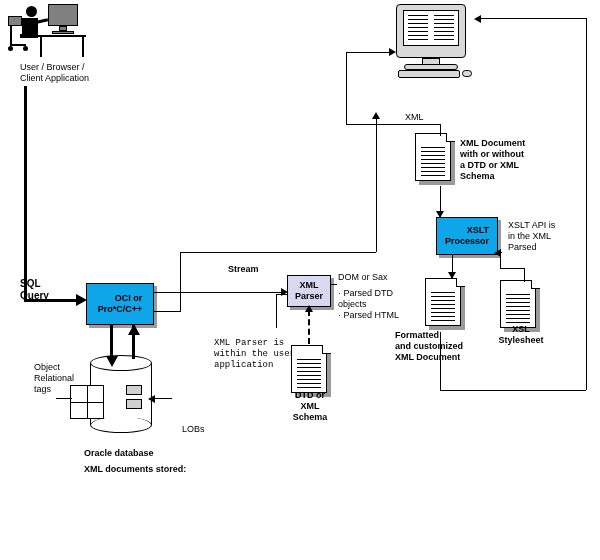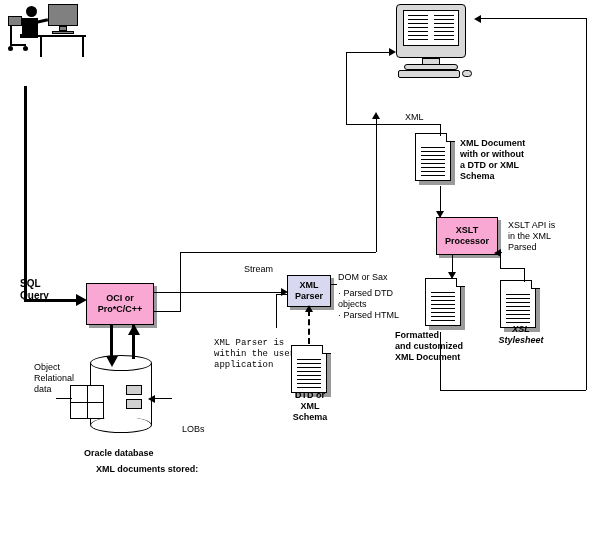--- a/index.html
+++ b/index.html
@@ -212,6 +212,8 @@
     <div style="position:absolute; left:14px; top:32px; width:18px; height:4px; background:#000;"></div>
   </div>
 
+  <div class="lbl" style="left:20px; top:62px; width:110px;">User / Browser /
+Client Application</div>
 
   <div class="monitor" style="left:396px; top:4px; width:80px; height:76px;">
     <div class="case"></div>

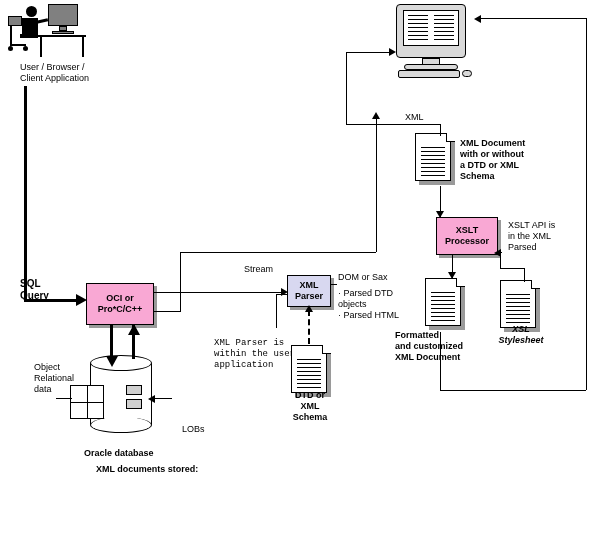--- a/index.html
+++ b/index.html
@@ -42,7 +42,7 @@
     white-space: pre-line;
   }
   .shadowbox { box-shadow: 3px 3px 0 #9a9a9a; }
-  .gray { background: #f9a8d4; }
+  .gray { background: #0ea5e9; text-align: right; }
   .lav { background: #d8d8f0; }
 
   

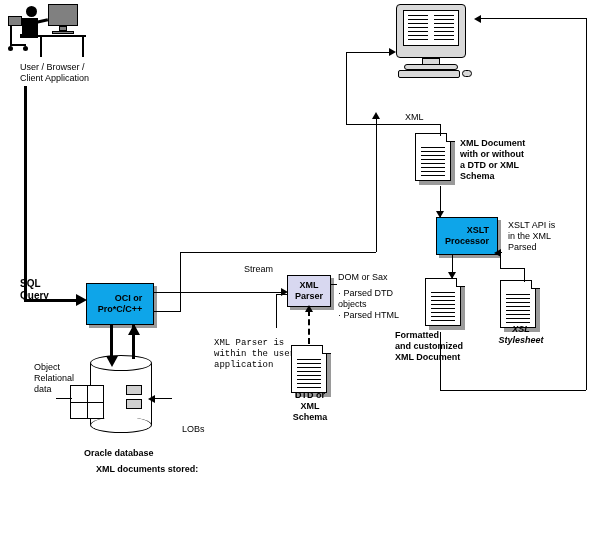--- a/index.html
+++ b/index.html
@@ -339,7 +339,7 @@
 
   <div class="lbl b10" style="left:20px; top:278px; width:46px;">SQL
 Query</div>
-  <div class="lbl" style="left:244px; top:264px;">Stream</div>
+  <div class="lbl" style="left:228px; top:264px;font-weight:bold;">Stream</div>
 
   <div class="cyl" style="left:90px; top:355px; width:64px; height:80px;">
     <div class="body"></div>

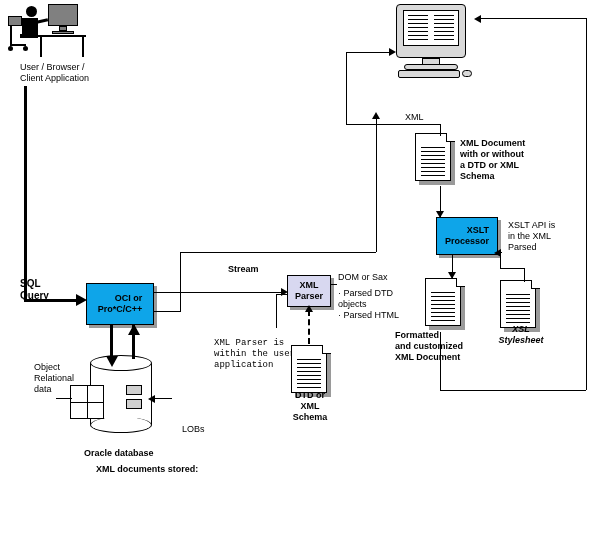--- a/index.html
+++ b/index.html
@@ -281,7 +281,7 @@
     </div>
     <div class="corner"></div>
   </div>
-  <div class="lbl bold" style="left:492px; top:324px; width:58px; text-align:center;font-style:italic;">XSL
+  <div class="lbl bold" style="left:492px; top:324px; width:58px; text-align:center;">XSL
 Stylesheet</div>
 
   <div class="doc" style="left:425px; top:278px;">

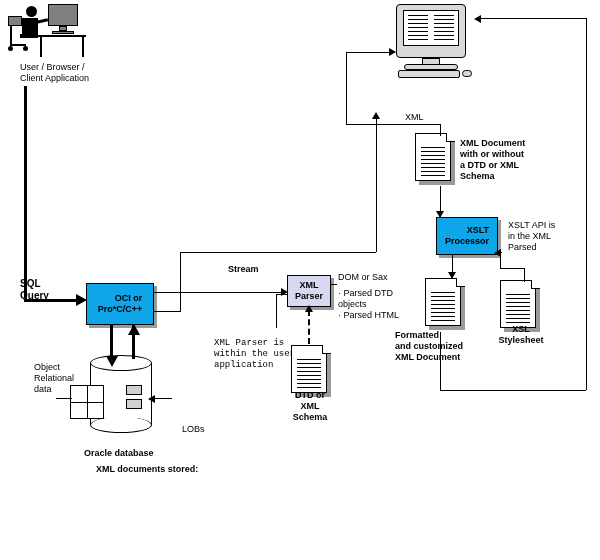--- a/index.html
+++ b/index.html
@@ -356,7 +356,7 @@
   <div class="ln v" style="left:87px; top:385px; height:34px;"></div>
   <div class="lbl" style="left:34px; top:362px; width:58px;">Object
 Relational
-data</div>
+tags</div>
   <div class="ln h" style="left:56px; top:398px; width:16px;"></div>
 
   <div class="ln h" style="left:152px; top:398px; width:20px;"></div>

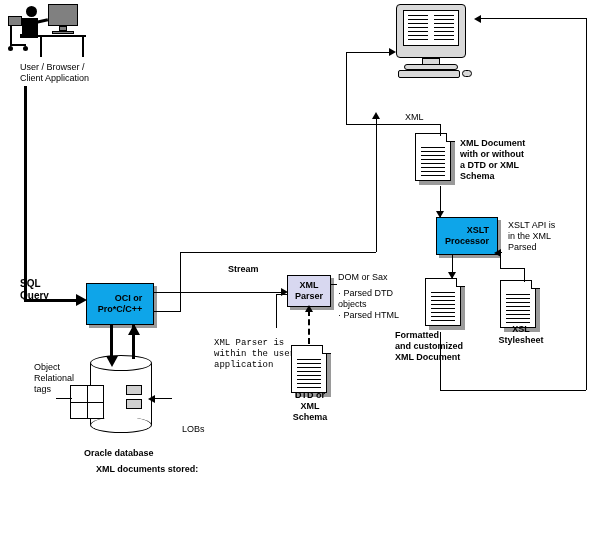--- a/index.html
+++ b/index.html
@@ -362,7 +362,7 @@
   <div class="ln h" style="left:152px; top:398px; width:20px;"></div>
   <div class="ar l" style="left:148px; top:395px;"></div>
 
-  <div class="lbl bold" style="left:96px; top:464px; width:180px;">XML documents stored:</div>
+  <div class="lbl bold" style="left:84px; top:464px; width:180px;">XML documents stored:</div>
 
   <div class="ln thick v" style="left:24px; top:86px; height:215px;"></div>
   <div class="ln thick h" style="left:24px; top:299px; width:54px;"></div>

